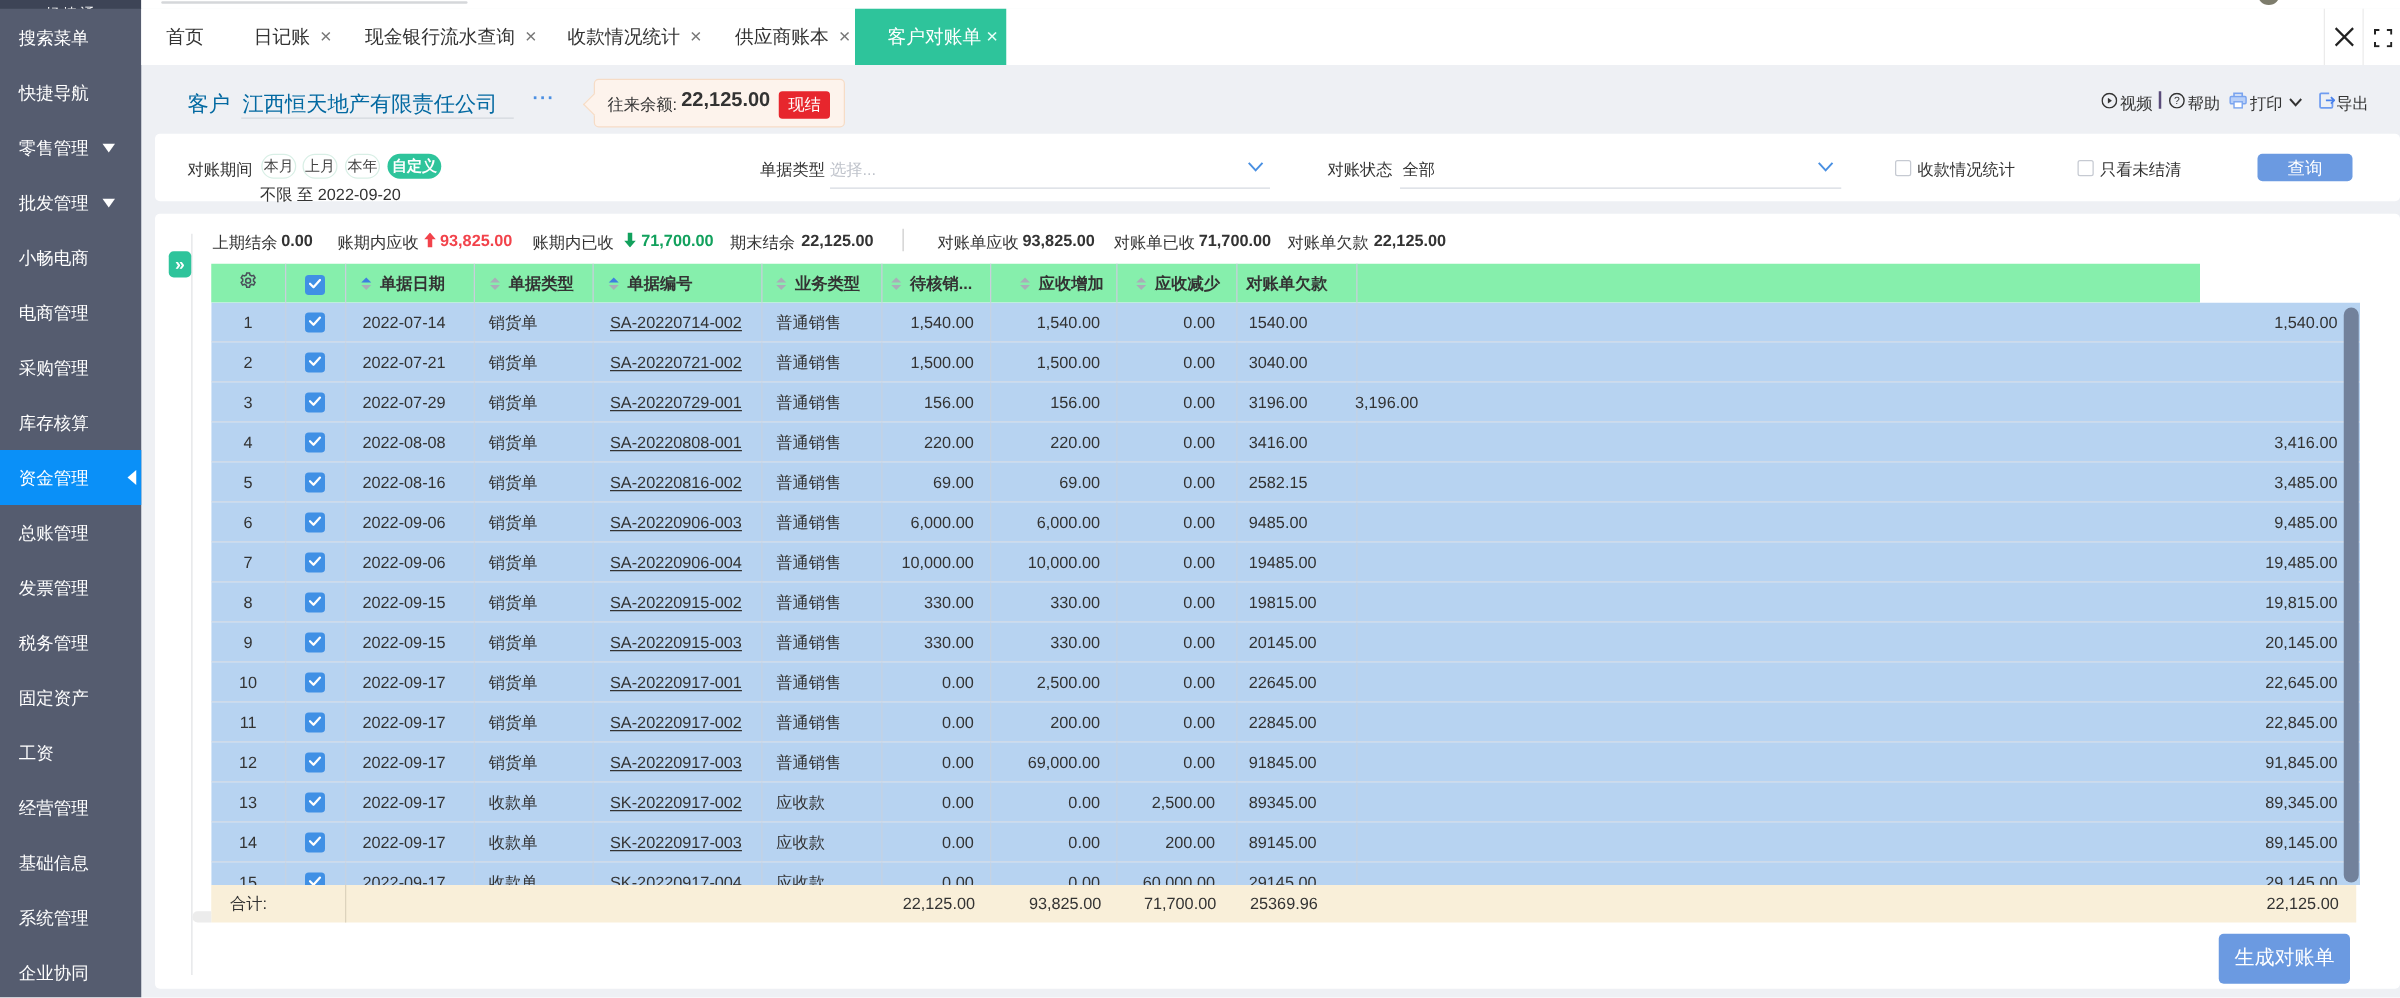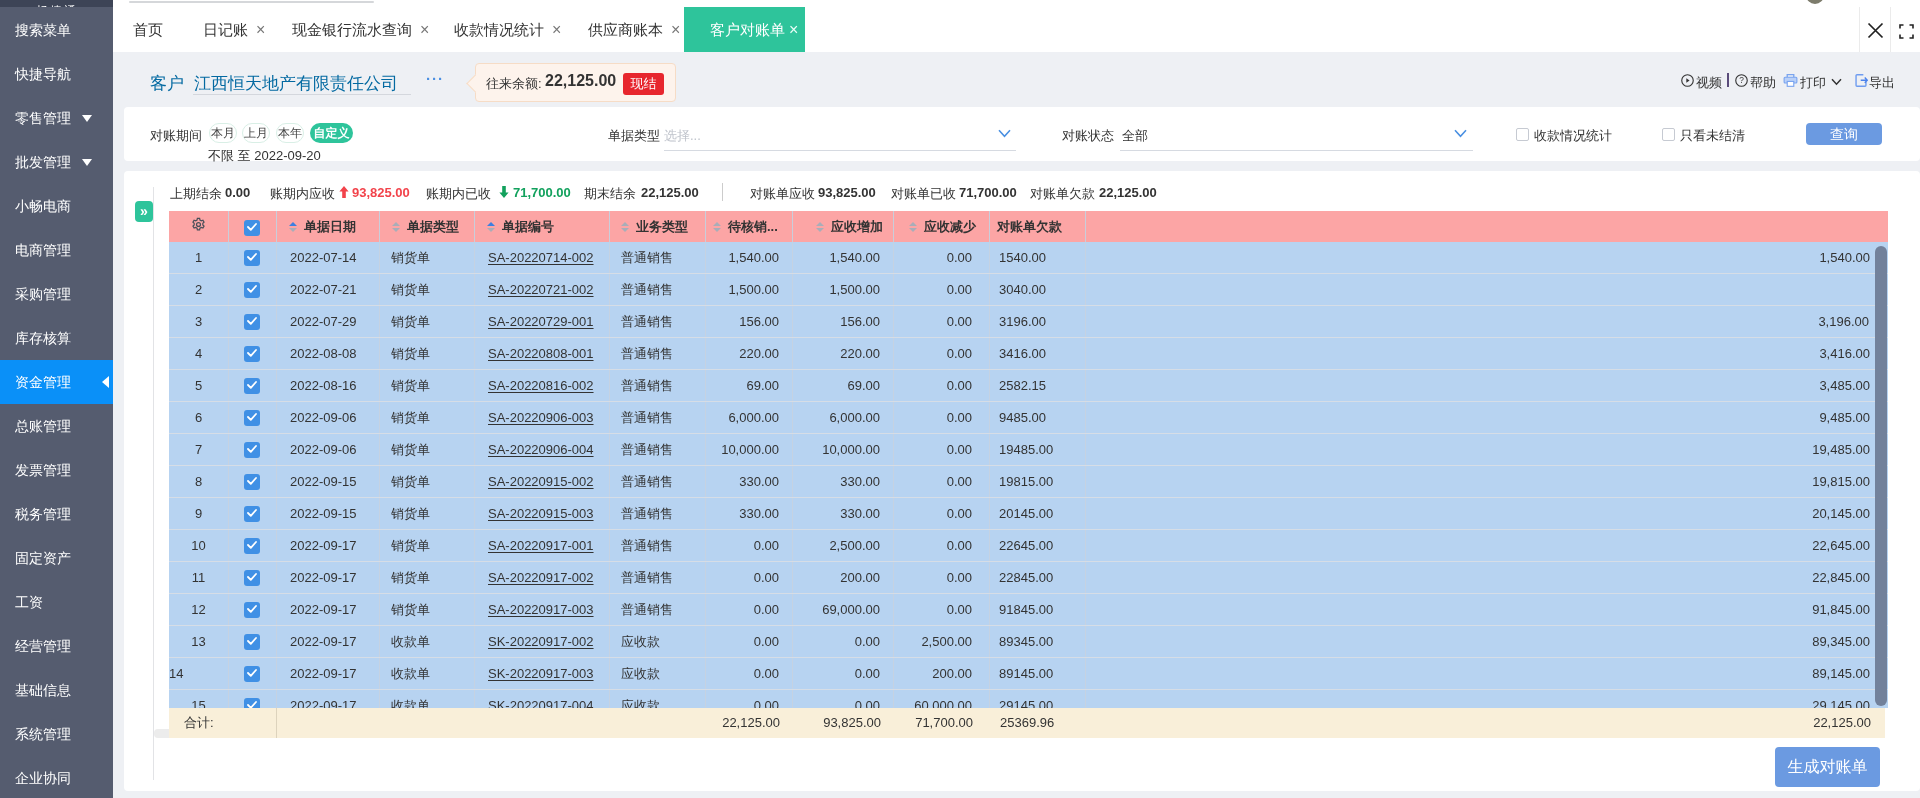--- a/index.html
+++ b/index.html
@@ -50,7 +50,7 @@
 .red{color:#f2434b}.grn{color:#12a15d}
 
 #grid{left:169px;top:211px;width:1719px}
-.hrow{position:absolute;left:0;top:0;width:1719px;height:31px;background:#fca5a5}
+.hrow{position:absolute;left:0;top:0;width:1591px;height:31px;background:#86efac}
 .hcell{position:absolute;top:0;height:31px;line-height:31px;font-size:13px;font-weight:bold;color:#333;white-space:nowrap}
 .hb{position:absolute;top:0;width:1px;height:31px;background:#c9cedb}
 .sorter{display:inline-block;vertical-align:-2px;margin-right:7px;width:8px}

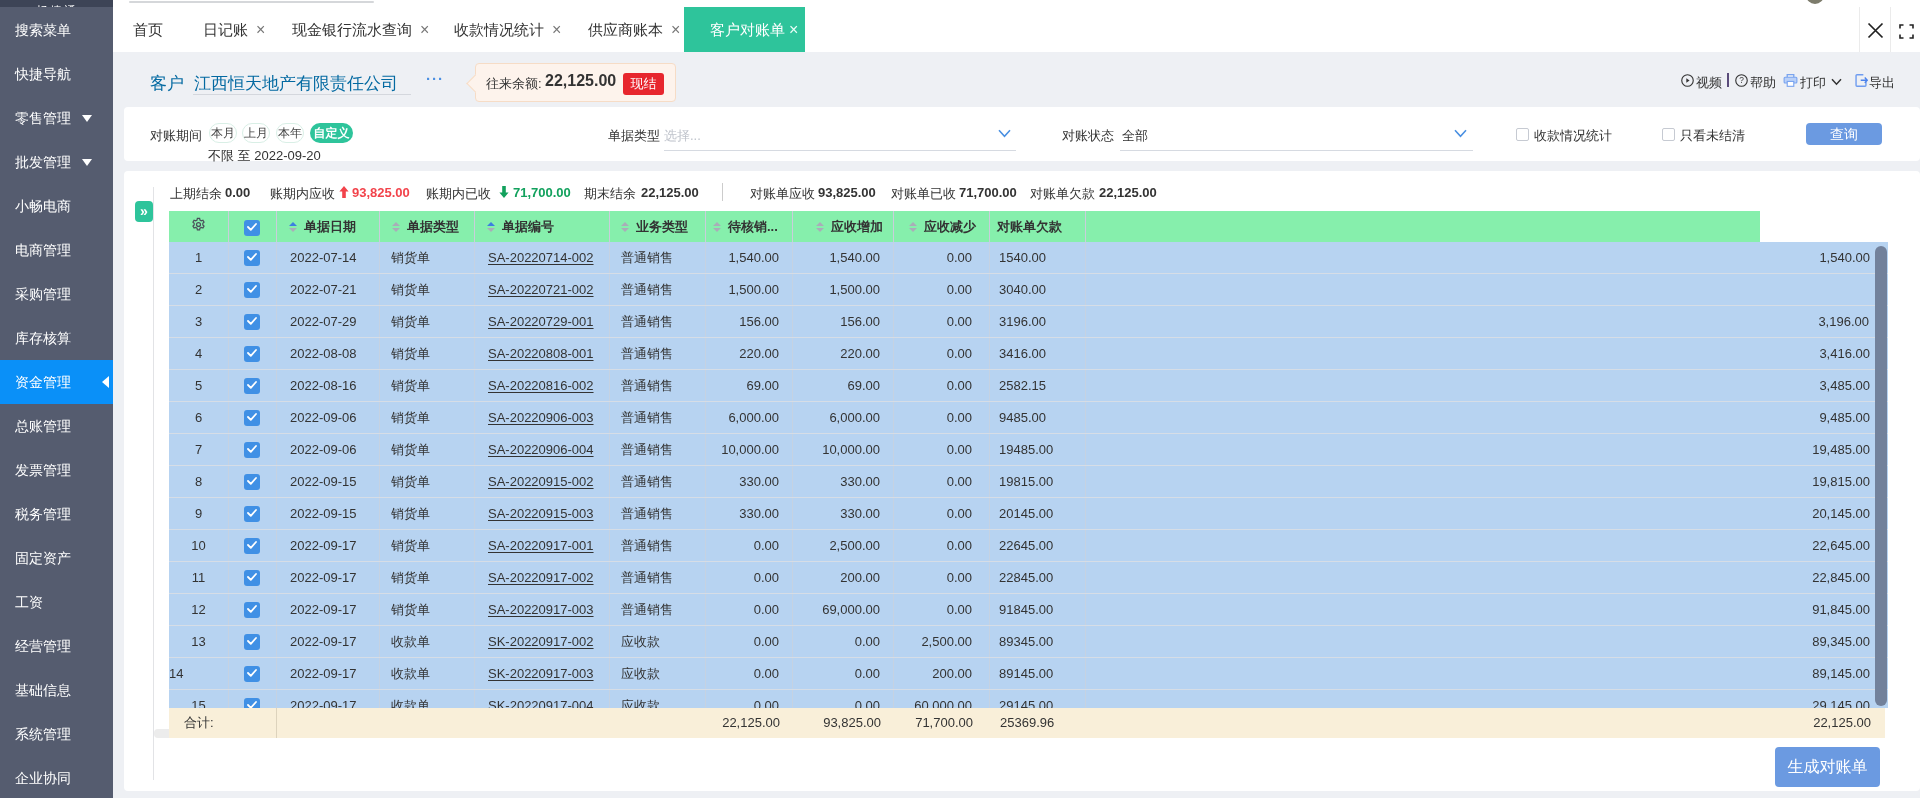--- a/index.html
+++ b/index.html
@@ -298,7 +298,7 @@
 <div class="cell" style="left:623px;width:88px;text-align:right">156.00</div>
 <div class="cell" style="left:724px;width:79px;text-align:right">0.00</div>
 <div class="cell" style="left:830px">3196.00</div>
-<div class="cell" style="left:915px;width:785px;text-align:right">3,196.00</div>
+<div class="cell" style="left:915px;width:785px;text-align:left">3,196.00</div>
 </div>
 <div class="drow" style="top:96px">
 <div class="vb" style="left:59px"></div>

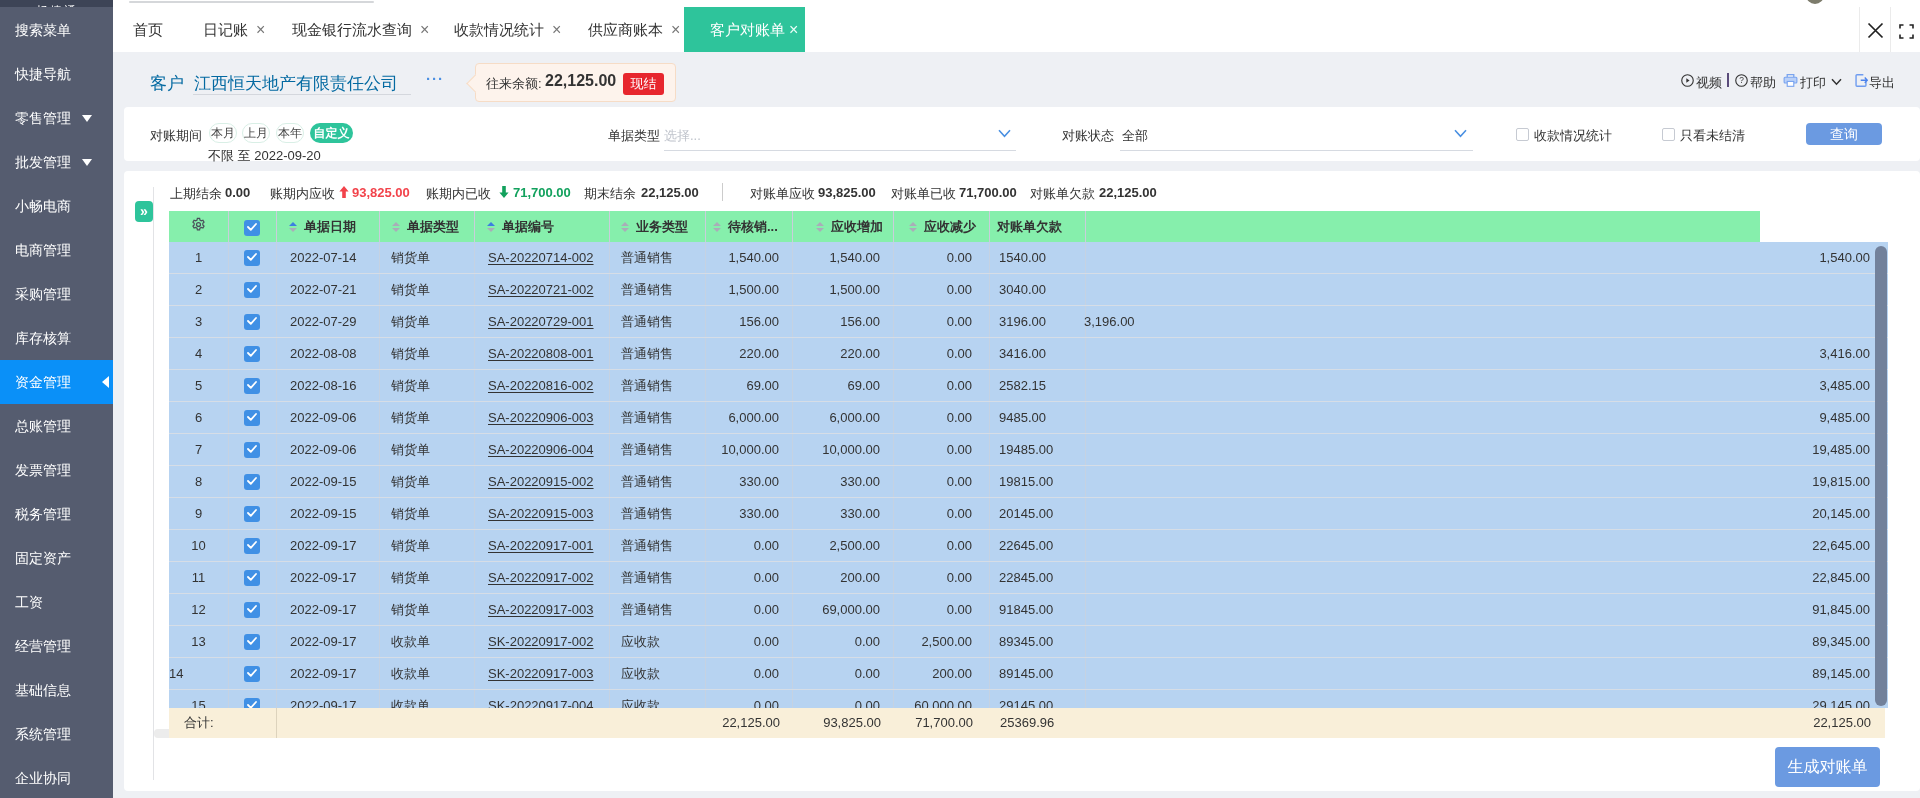--- a/index.html
+++ b/index.html
@@ -561,7 +561,7 @@
 <div class="vb" style="left:724px"></div>
 <div class="vb" style="left:820px"></div>
 <div class="vb" style="left:916px"></div>
-<div class="cell" style="left:0;width:59px;">14</div>
+<div class="cell" style="left:0;width:59px;text-align:center">14</div>
 <div class="cell" style="left:59px;width:48px;text-align:center;line-height:29px"><span class="cb" style="width:16px;height:16px"><svg width="10" height="8" viewBox="0 0 10 8">
               <polyline points="1,4 3.8,6.8 9,1" fill="none" stroke="#fff" stroke-width="1.8" stroke-linecap="round" stroke-linejoin="round"></polyline>
             </svg></span></div>

